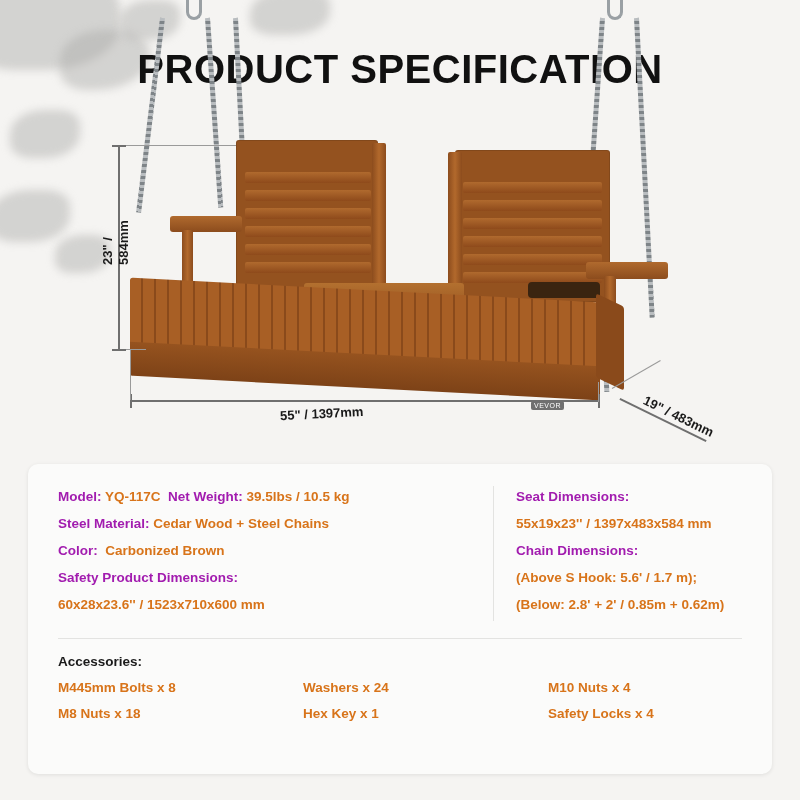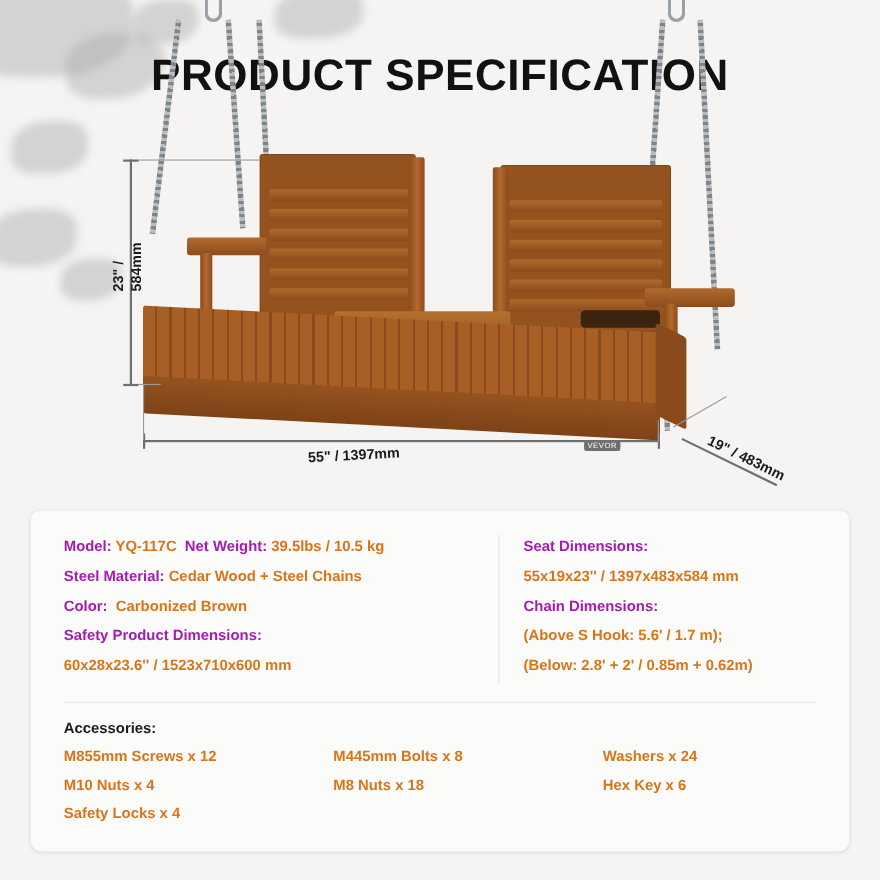--- a/index.html
+++ b/index.html
@@ -154,7 +154,7 @@
     padding: 22px 30px 6px 30px;
   }
   .spec-col-left { width: 395px; }
-  .spec-col-right { flex: 1; padding-left: 22px; border-left: 1px solid #e3e3e1; }
+  .spec-col-right { flex: 1; padding-left: 22px; border-left: 1px solid #e3e3e1; margin-left: 40px; }
 
   .spec-line {
     font-size: 13.5px;

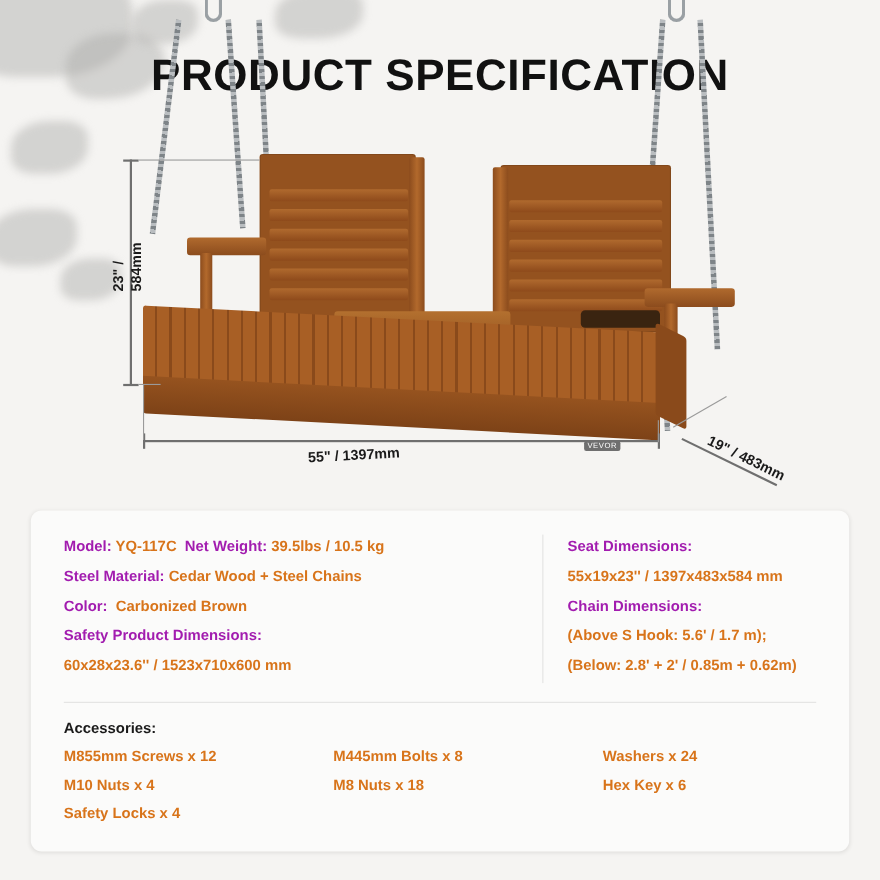--- a/index.html
+++ b/index.html
@@ -328,7 +328,6 @@
     <div class="accessories-title">Accessories:</div>
 
     <div class="acc-grid">
-      <div>M855mm Screws x 12</div>
       <div>M445mm Bolts x 8</div>
       <div>Washers x 24</div>
       <div>M10 Nuts x 4</div>

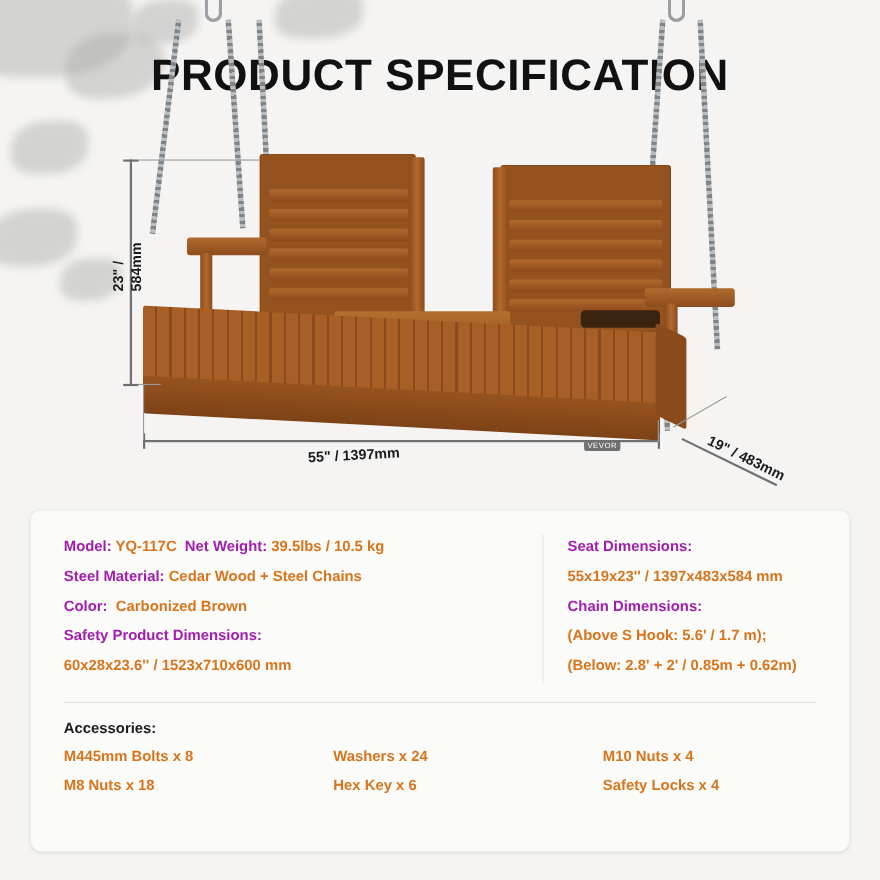--- a/index.html
+++ b/index.html
@@ -332,7 +332,7 @@
       <div>Washers x 24</div>
       <div>M10 Nuts x 4</div>
       <div>M8 Nuts x 18</div>
-      <div>Hex Key x 6</div>
+      <div>Hex Key x 1</div>
       <div>Safety Locks x 4</div>
     </div>
   </div>

